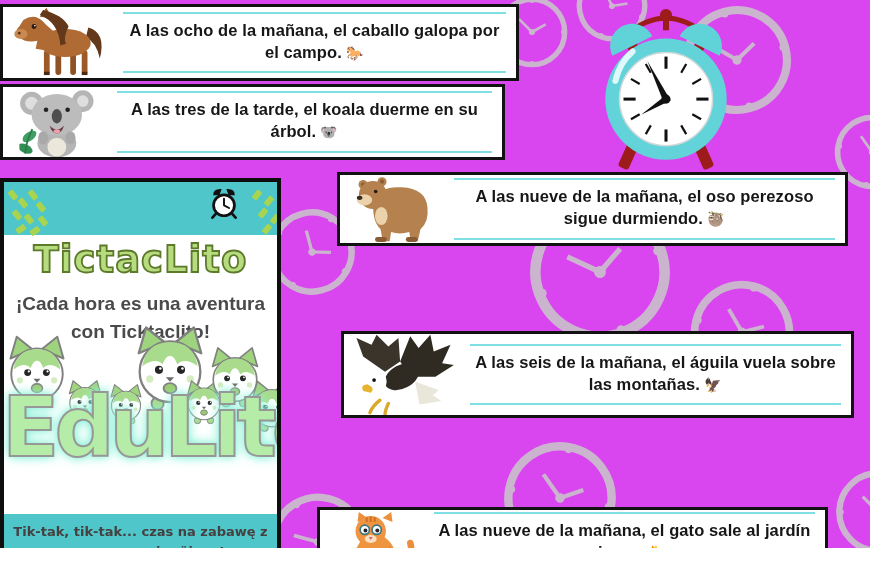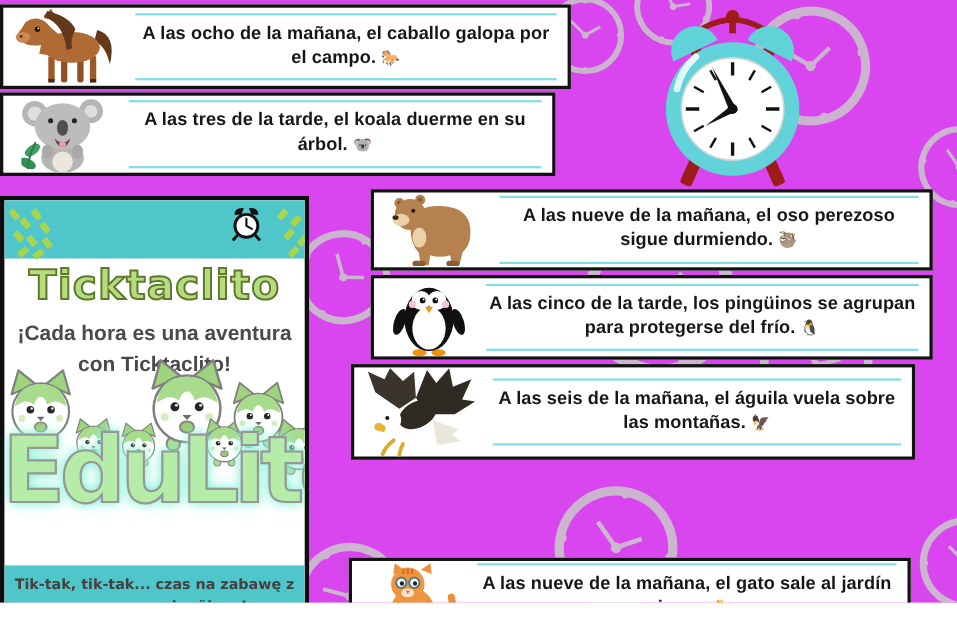--- a/index.html
+++ b/index.html
@@ -367,7 +367,7 @@
         </svg>
       <span id="confetti-right"><span class="confetti" style="left:250px;top:8px;transform:rotate(40deg)"></span><span class="confetti" style="left:262px;top:14px;transform:rotate(40deg)"></span><span class="confetti" style="left:256px;top:26px;transform:rotate(40deg)"></span><span class="confetti" style="left:268px;top:32px;transform:rotate(40deg)"></span><span class="confetti" style="left:260px;top:42px;transform:rotate(40deg)"></span></span>
     </div>
-    <div id="card-title">Ticktaclito</div>
+    <div id="card-title">TictacLito</div>
     <div id="card-tagline">¡Cada hora es una aventura con Ticktaclito!</div>
     <div id="logo-zone">
       <svg class="husky" style="left:-6px;top:10px" width="78" height="78" viewBox="0 0 100 100">

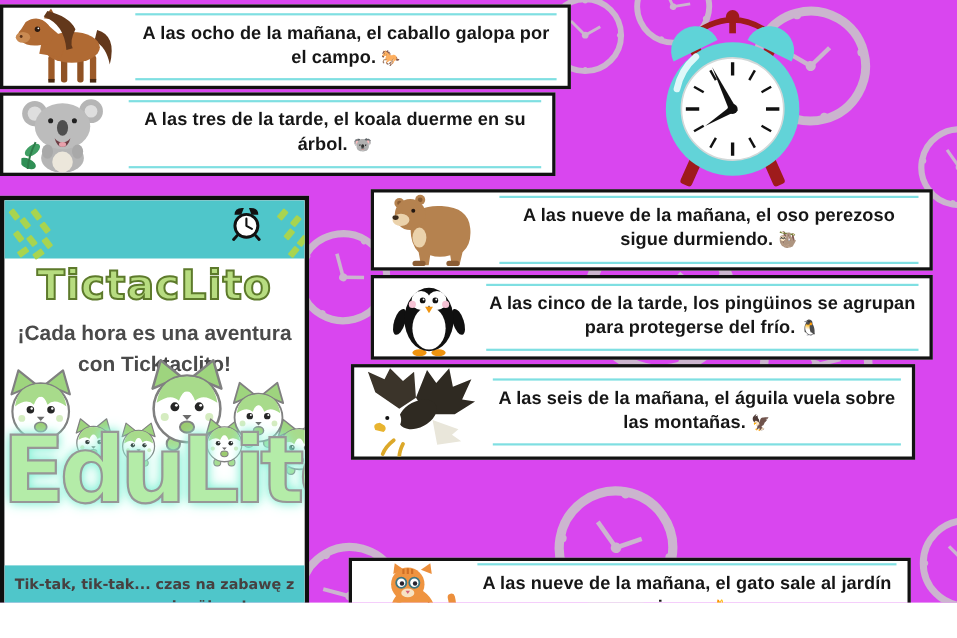--- a/index.html
+++ b/index.html
@@ -319,18 +319,6 @@
       </div>
   </div>
 
-  <div class="strip" style="left:337px;top:250px;width:511px;height:77px;--artw:100px">
-    <div class="art">
-        <svg width="78" height="72" viewBox="0 0 100 100">
-          <use href="#sym-penguin"></use>
-        </svg>
-      </div>
-    <div class="textwrap">
-        <div class="lines">
-      <div class="sentence"><span>A las cinco de la tarde, los pingüinos se agrupan para protegerse del frío.</span> <span class="emoji">🐧</span></div>
-    </div>
-      </div>
-  </div>
 
   <div class="strip" style="left:319px;top:331px;width:513px;height:87px;--artw:124px">
     <div class="art">

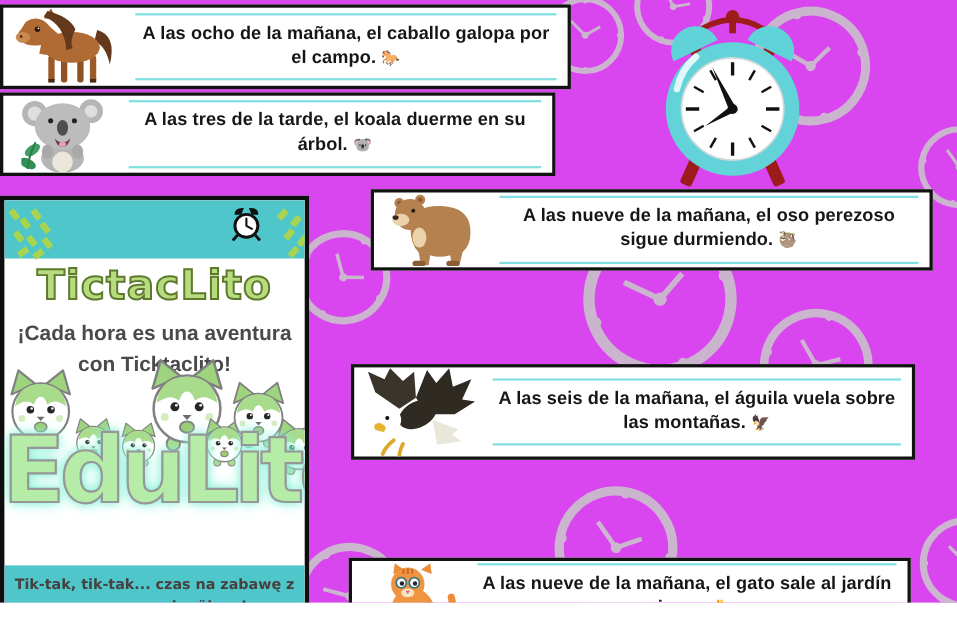--- a/index.html
+++ b/index.html
@@ -320,7 +320,7 @@
   </div>
 
 
-  <div class="strip" style="left:319px;top:331px;width:513px;height:87px;--artw:124px">
+  <div class="strip" style="left:341px;top:331px;width:513px;height:87px;--artw:124px">
     <div class="art">
         <svg width="120" height="84" viewBox="0 0 130 100">
           <use href="#sym-eagle"></use>

